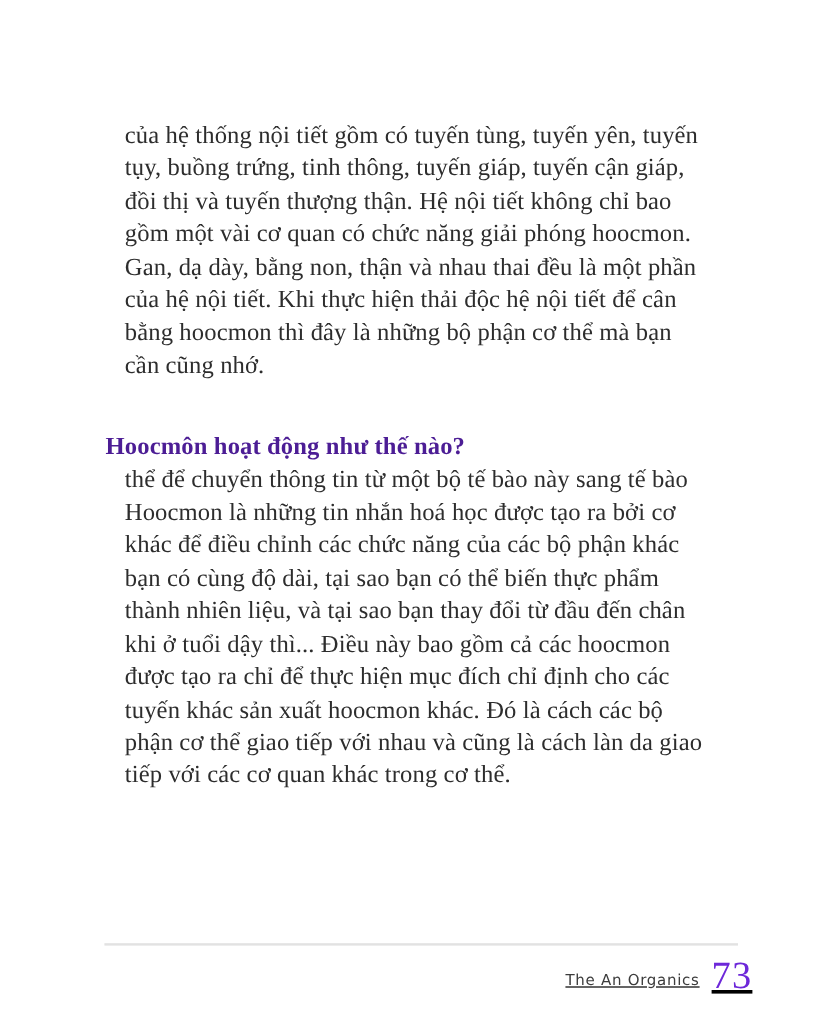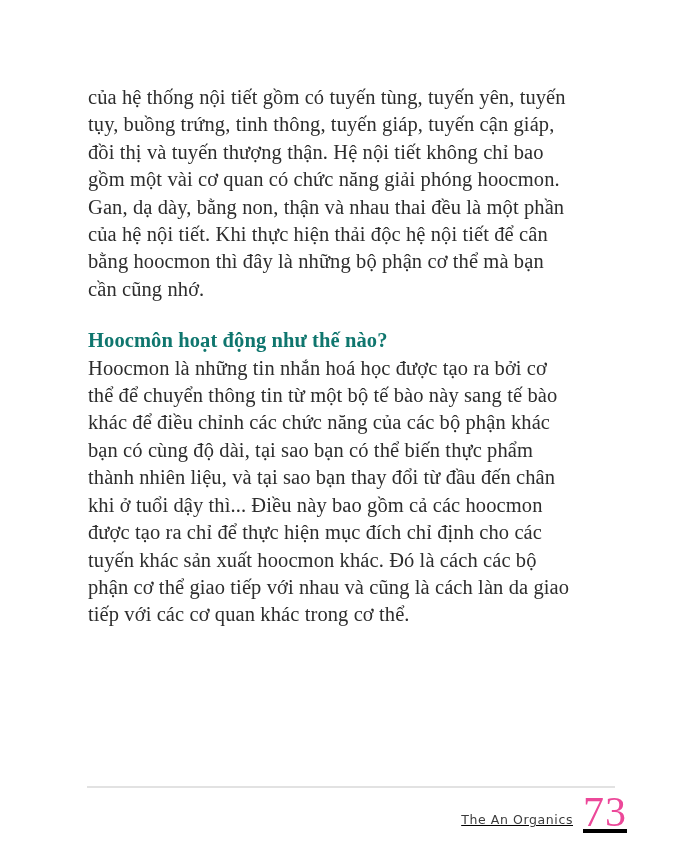--- a/index.html
+++ b/index.html
@@ -33,7 +33,7 @@
     white-space: nowrap;
   }
   .para {
-    margin: 0;
+    margin: 16px;
   }
   .para + .para,
   .heading + .para {

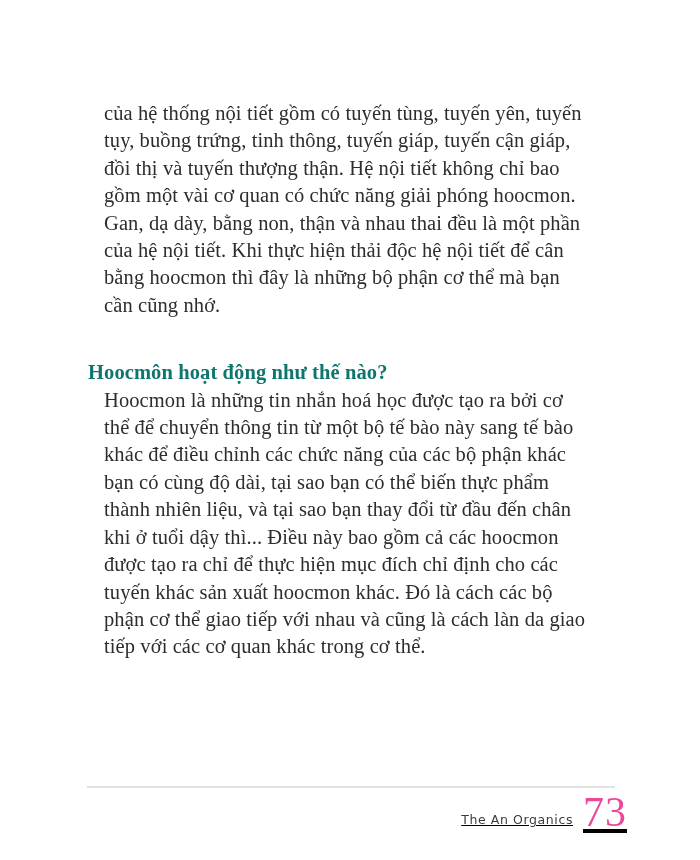--- a/index.html
+++ b/index.html
@@ -43,7 +43,7 @@
     height: 24px;
   }
   .heading {
-    color: #0f766e;
+    color: #4c1d95;
     font-weight: 700;
     font-size: 20.5px;
     line-height: 27.4px;

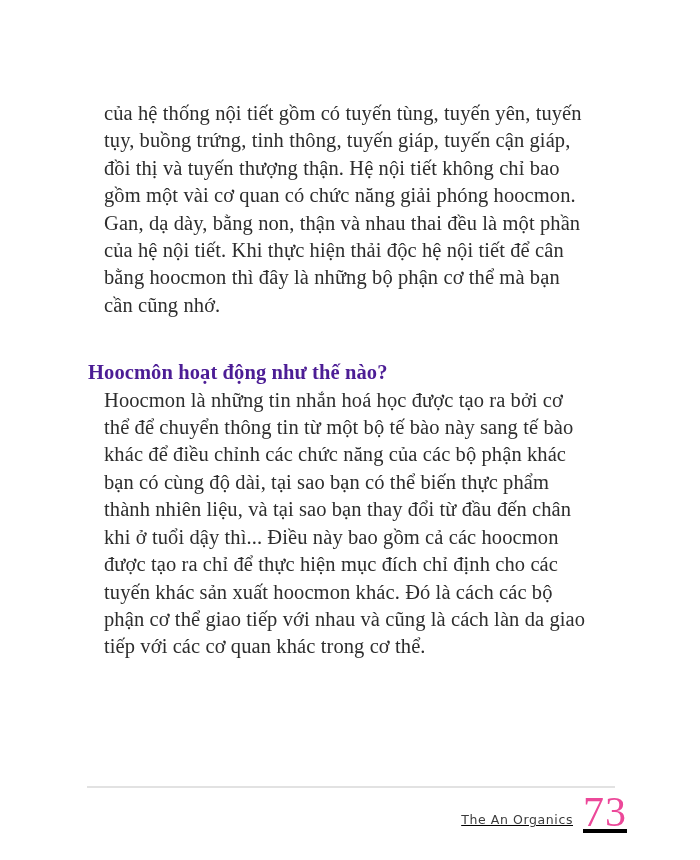--- a/index.html
+++ b/index.html
@@ -109,8 +109,8 @@
     <div class="heading">Hoocmôn hoạt động như thế nào?</div>
 
     <div class="para">
+      <div class="line">thể để chuyển thông tin từ một bộ tế bào này sang tế bào</div>
       <div class="line">Hoocmon là những tin nhắn hoá học được tạo ra bởi cơ</div>
-      <div class="line">thể để chuyển thông tin từ một bộ tế bào này sang tế bào</div>
       <div class="line">khác để điều chỉnh các chức năng của các bộ phận khác</div>
       <div class="line">bạn có cùng độ dài, tại sao bạn có thể biến thực phẩm</div>
       <div class="line">thành nhiên liệu, và tại sao bạn thay đổi từ đầu đến chân</div>

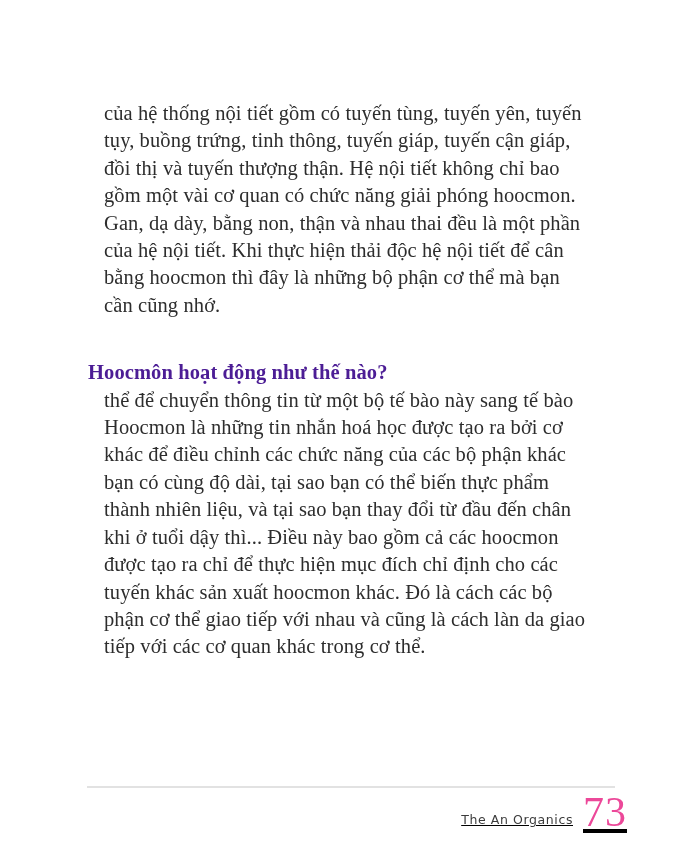--- a/index.html
+++ b/index.html
@@ -79,9 +79,9 @@
   .page-number {
     font-family: "Liberation Serif", serif;
     font-weight: 400;
-    font-size: 42px;
+    font-size: 32px;
     line-height: 40px;
-    color: #ec4899;
+    color: #6d28d9;
     letter-spacing: 1px;
     margin-right: -12px;
   }

